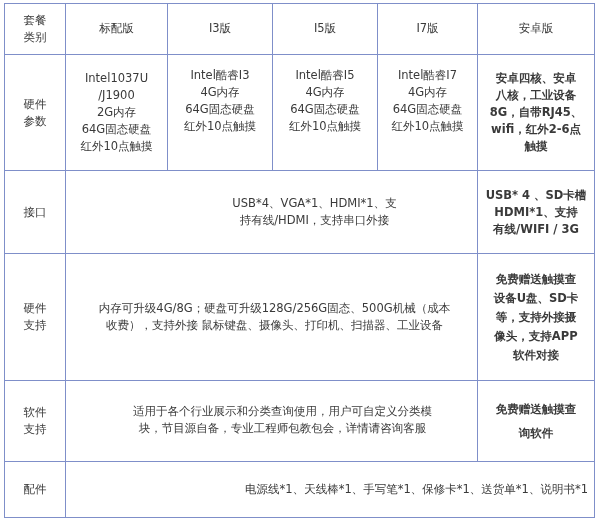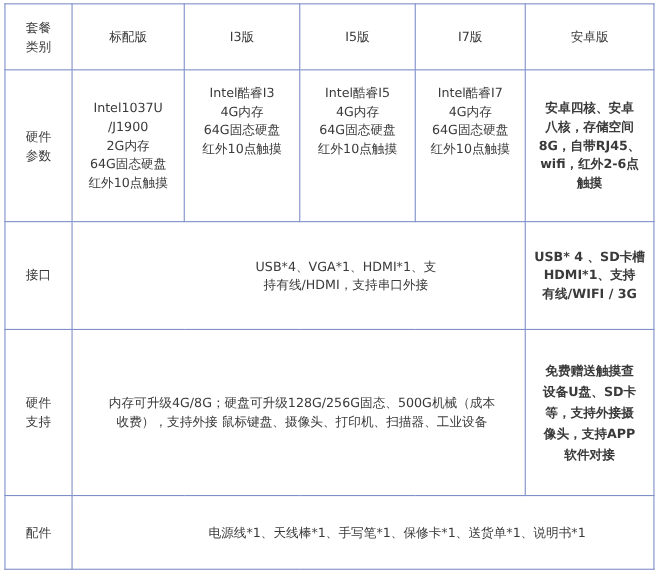--- a/index.html
+++ b/index.html
@@ -72,7 +72,7 @@
     </td>
     <td class="android">
       <span class="line">安卓四核、安卓</span>
-      <span class="line">八核，存储空间</span>
+      <span class="line">八核，工业设备</span>
       <span class="line">8G，自带RJ45、</span>
       <span class="line">wifi，红外2-6点</span>
       <span class="line">触摸</span>

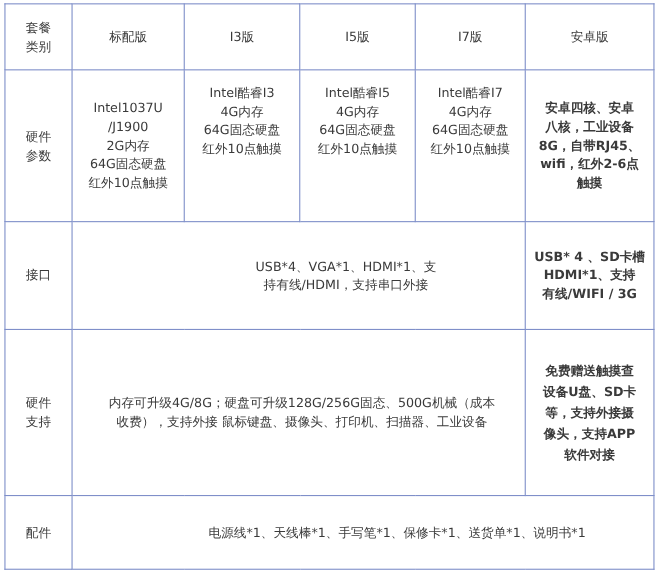--- a/index.html
+++ b/index.html
@@ -112,6 +112,20 @@
     </td>
   </tr>
 
+  <tr style="height:79px">
+    <td class="rowhead">
+      <span class="line">软件</span>
+      <span class="line">支持</span>
+    </td>
+    <td colspan="4" class="left" style="padding-left:28px;vertical-align:top;padding-top:22px">
+      <span class="line">适用于各个行业展示和分类查询使用，用户可自定义分类模</span>
+      <span class="line">块，节目源自备，专业工程师包教包会，详情请咨询客服</span>
+    </td>
+    <td class="android" style="line-height:24px">
+      <span class="line">免费赠送触摸查</span>
+      <span class="line">询软件</span>
+    </td>
+  </tr>
 
   <tr style="height:55px">
     <td class="rowhead">

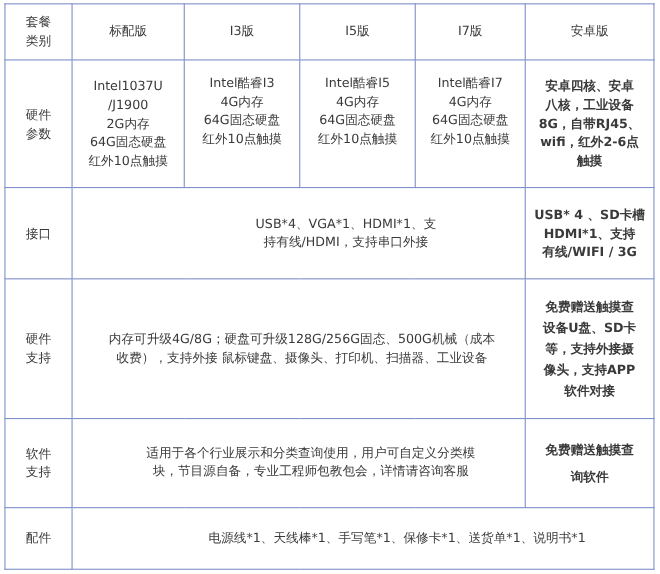--- a/index.html
+++ b/index.html
@@ -131,7 +131,7 @@
     <td class="rowhead">
       <span class="line">配件</span>
     </td>
-    <td colspan="5" style="padding-left:24px;text-align:center">
+    <td colspan="5" style="padding-left:24px;text-align:right">
       <span class="line" style="padding-left:44px">电源线*1、天线棒*1、手写笔*1、保修卡*1、送货单*1、说明书*1</span>
     </td>
   </tr>

